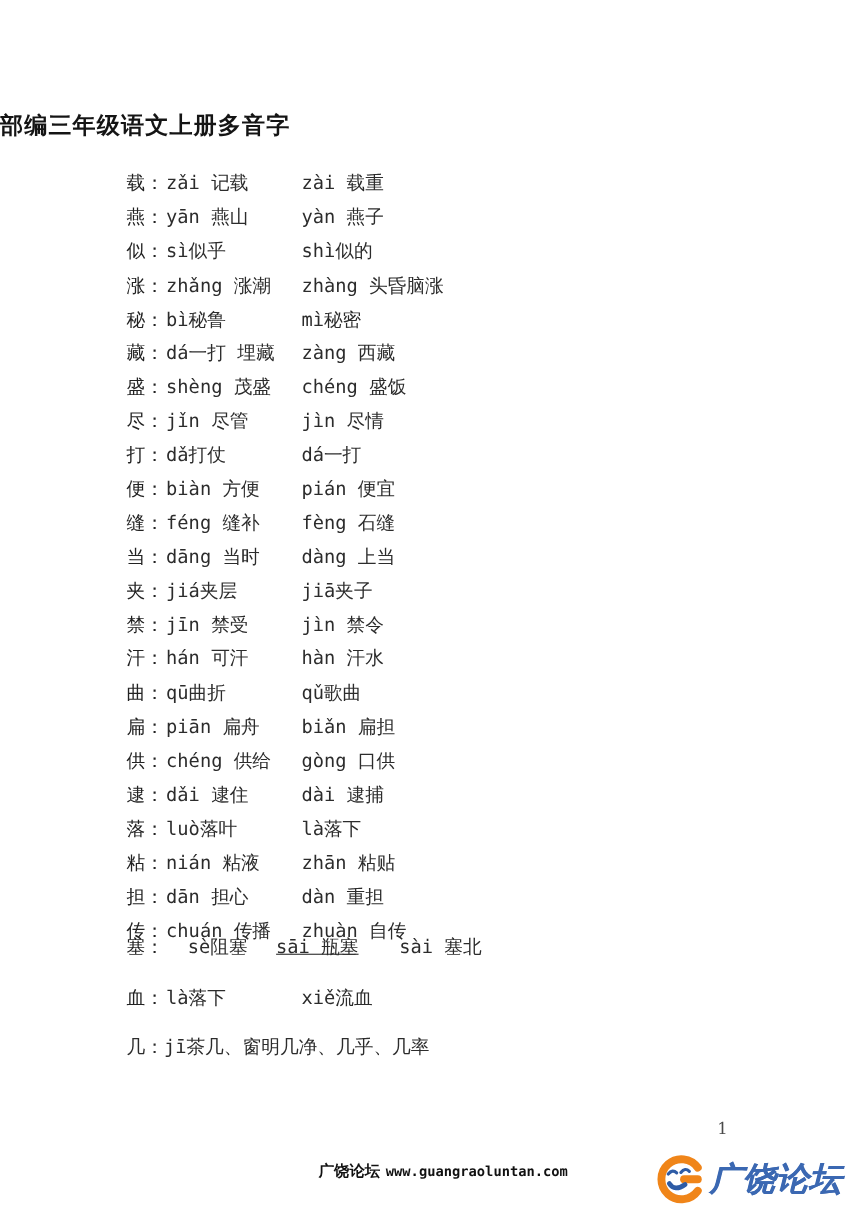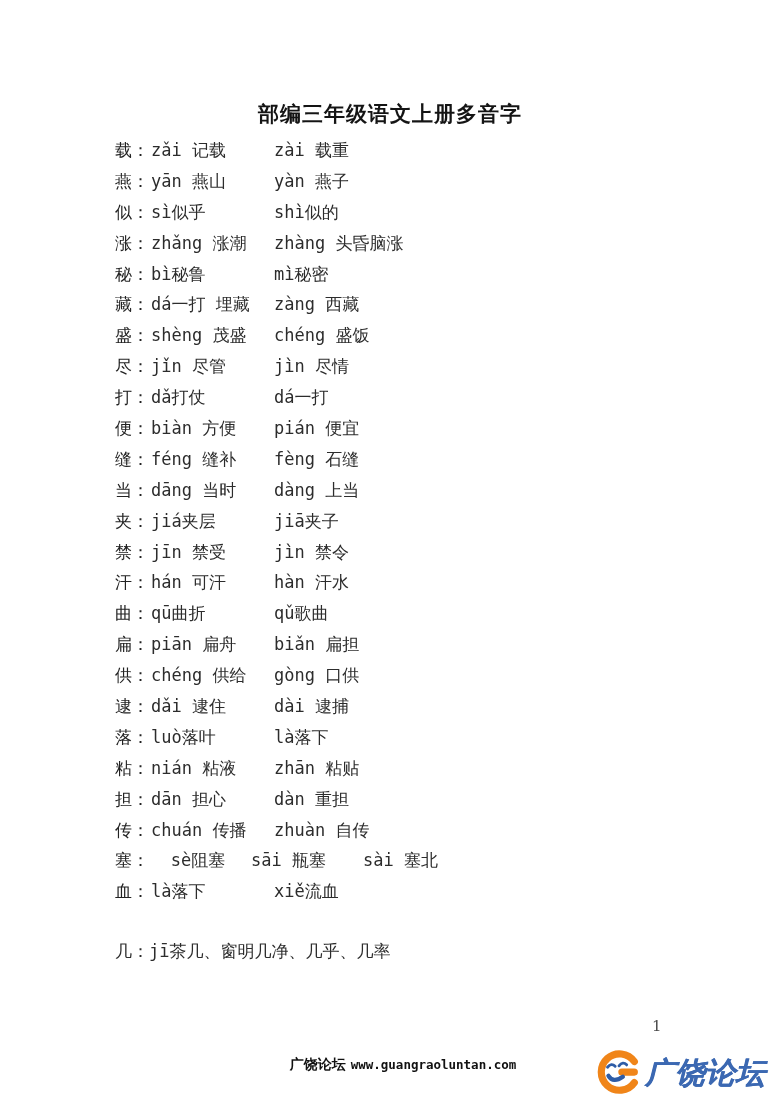--- a/index.html
+++ b/index.html
@@ -13,7 +13,6 @@
   }
   .doc-title {
     position: absolute; top: 100px; left: 0; width: 780px;
-    text-align: center;
     font-size: 21px; font-weight: bold; color: #141414;
     letter-spacing: 1px;
     font-family: "DejaVu Sans", sans-serif;

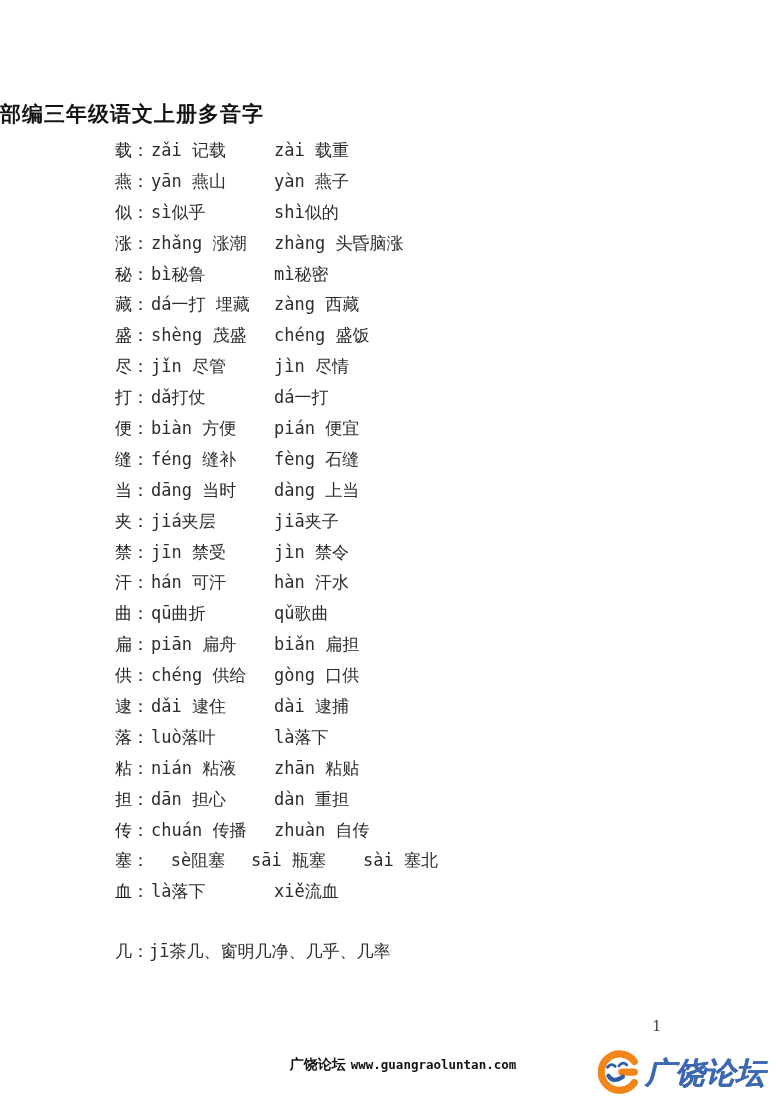--- a/index.html
+++ b/index.html
@@ -28,7 +28,7 @@
   }
   .char-cell { width: 36px; flex: 0 0 auto; color: #222; }
   .reading { display: inline-block; color: #2c2c2c; }
-  .row[data-count="2"] .reading-0 { min-width: 123px; padding-right: 8px; box-sizing: border-box; }
+  .row[data-count="2"] .reading-0 { min-width: 123px; padding-right: 8px; box-sizing: border-box; margin-top: 16px; }
   .row[data-count="3"] .reading-0 { min-width: 100px; padding-right: 6px; box-sizing: border-box; text-align: center; }
   .row[data-count="3"] .reading-1 { min-width: 112px; padding-right: 6px; box-sizing: border-box; }
   .ji-section {

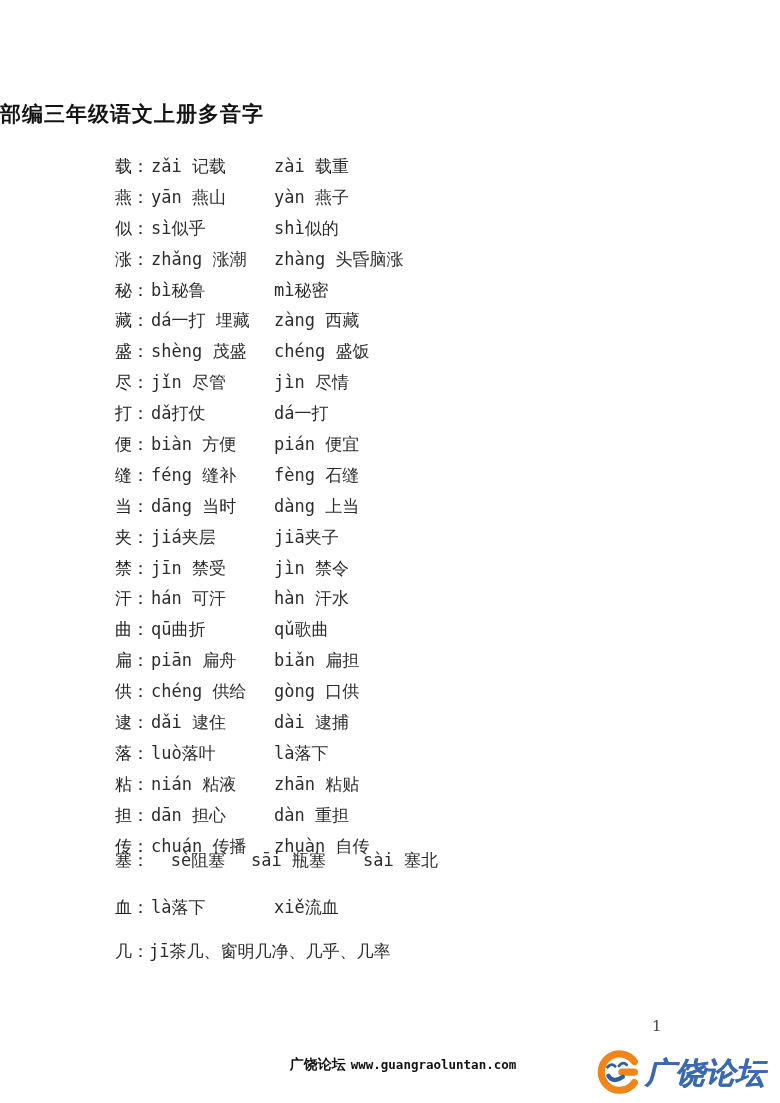--- a/index.html
+++ b/index.html
@@ -30,7 +30,7 @@
   .reading { display: inline-block; color: #2c2c2c; }
   .row[data-count="2"] .reading-0 { min-width: 123px; padding-right: 8px; box-sizing: border-box; margin-top: 16px; }
   .row[data-count="3"] .reading-0 { min-width: 100px; padding-right: 6px; box-sizing: border-box; text-align: center; }
-  .row[data-count="3"] .reading-1 { min-width: 112px; padding-right: 6px; box-sizing: border-box; }
+  .row[data-count="3"] .reading-1 { min-width: 112px; padding-right: 6px; box-sizing: border-box; text-decoration: underline; }
   .ji-section {
     position: absolute; top: 940px; left: 115px; width: 560px;
   }

